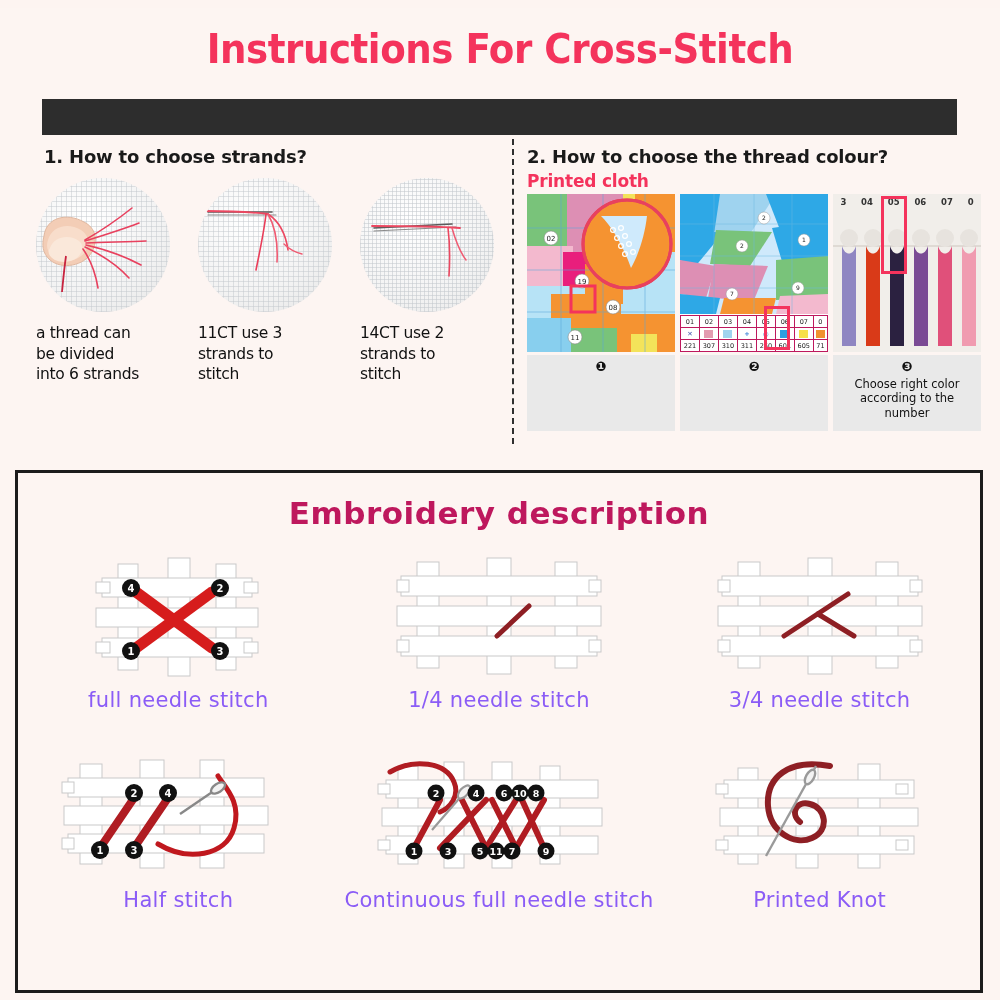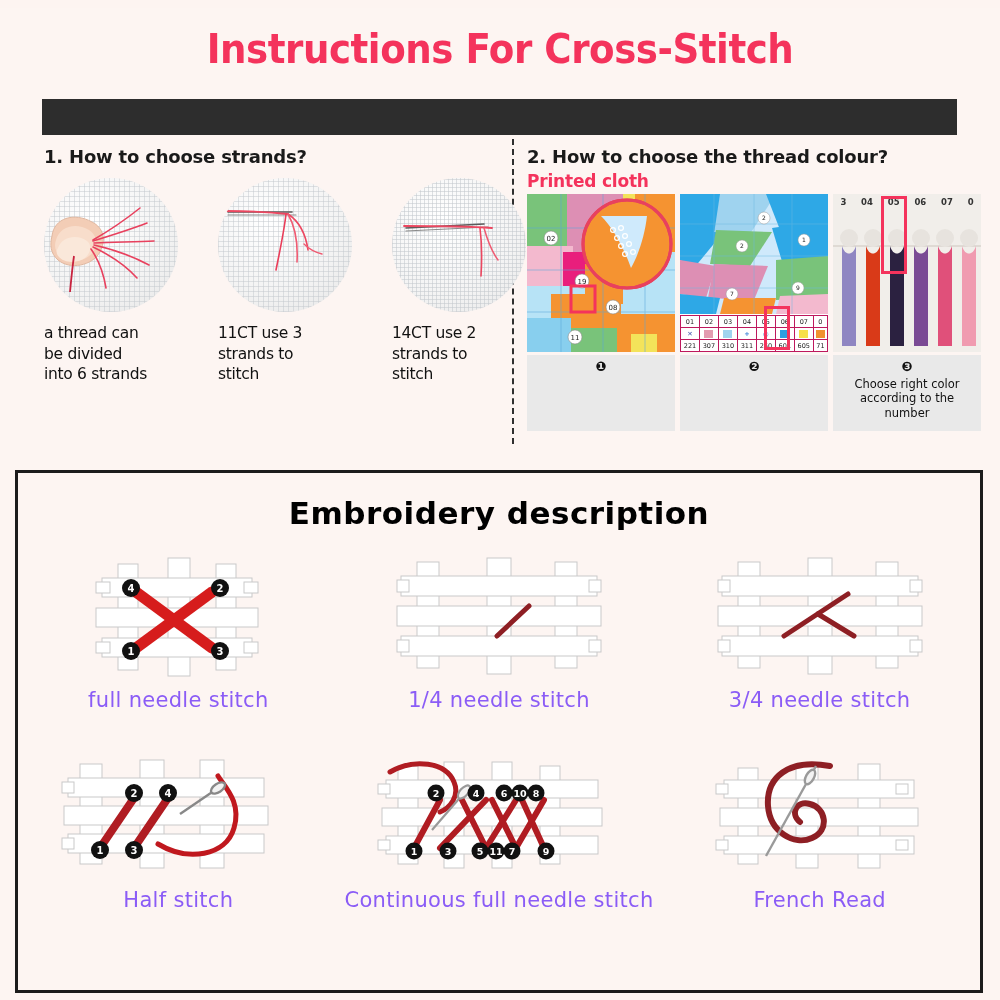--- a/index.html
+++ b/index.html
@@ -46,7 +46,7 @@
 
   
   .strand-wrap{position:absolute;left:44px;top:170px;width:450px;}
-  .strand-row{display:flex;gap:40px;}
+  .strand-row{display:flex;gap:28px;justify-content:flex-end;}
   .strand-cell{width:134px;}
   .circ{
     width:134px;height:134px;border-radius:50%;

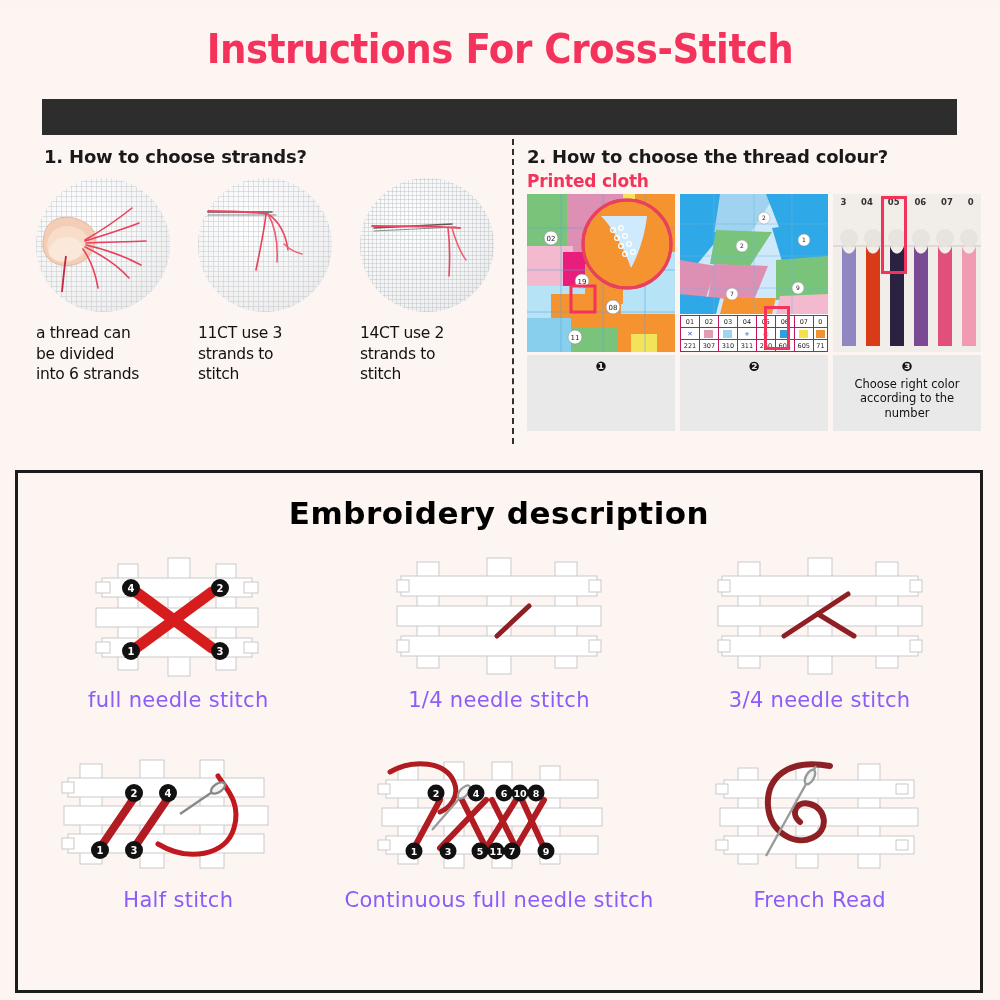--- a/index.html
+++ b/index.html
@@ -112,7 +112,7 @@
   .emb-title{
     text-align:center;margin-top:22px;
     font-family:"DejaVu Sans","Liberation Sans",sans-serif;
-    font-weight:bold;font-size:31px;color:#000000;letter-spacing:0.5px;
+    font-weight:bold;font-size:31px;color:#be185d;letter-spacing:0.5px;
   }
   .emb-grid{
     margin-top:18px;display:grid;grid-template-columns:repeat(3,1fr);

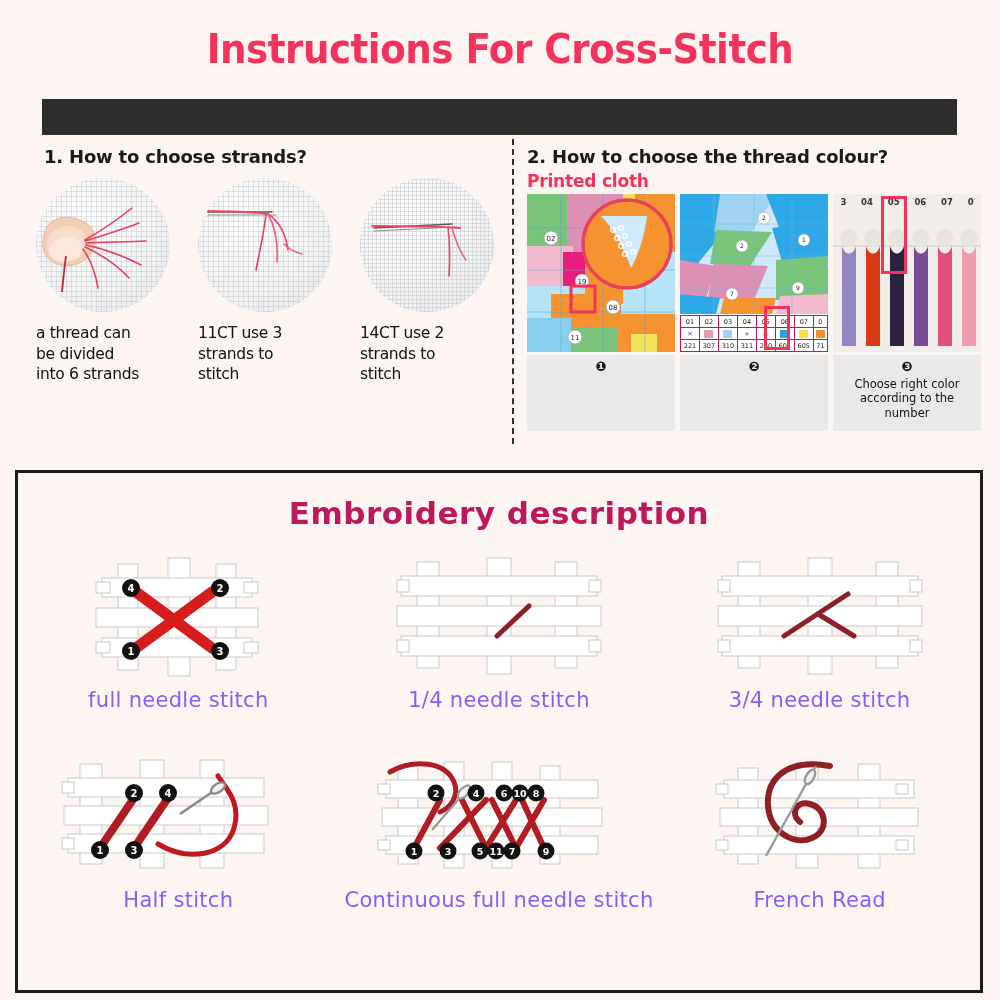--- a/index.html
+++ b/index.html
@@ -590,7 +590,7 @@
             </g>
           </svg>
         </div>
-        <div class="emb-cap">French Read</div>
+        <div class="emb-cap">Printed Knot</div>
       </div>
 
     </div>

